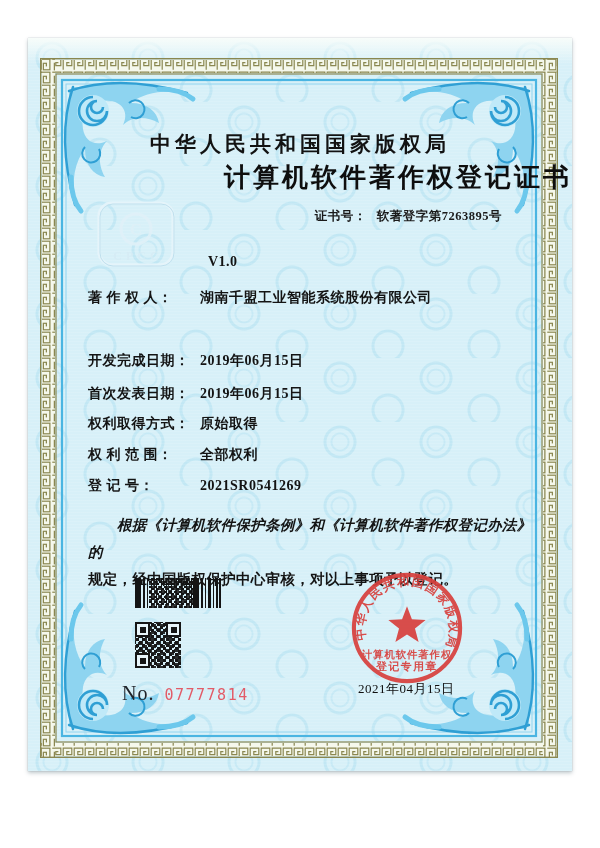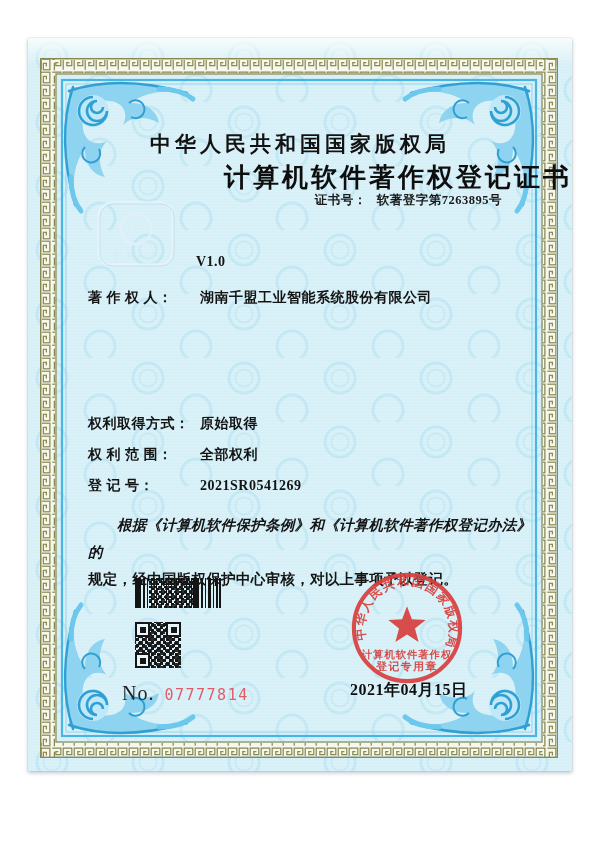--- a/index.html
+++ b/index.html
@@ -31,7 +31,7 @@
     font-size:26px;font-weight:900;letter-spacing:3px;color:#0e0e0e;
   }
   .certno{
-    top:154px;right:70px;font-size:12.5px;font-weight:bold;color:#1a1a1a;
+    top:170px;right:70px;font-size:12.5px;font-weight:bold;color:#1a1a1a;
     letter-spacing:.5px;white-space:nowrap;
   }
   .certno .gap{display:inline-block;width:10px;}

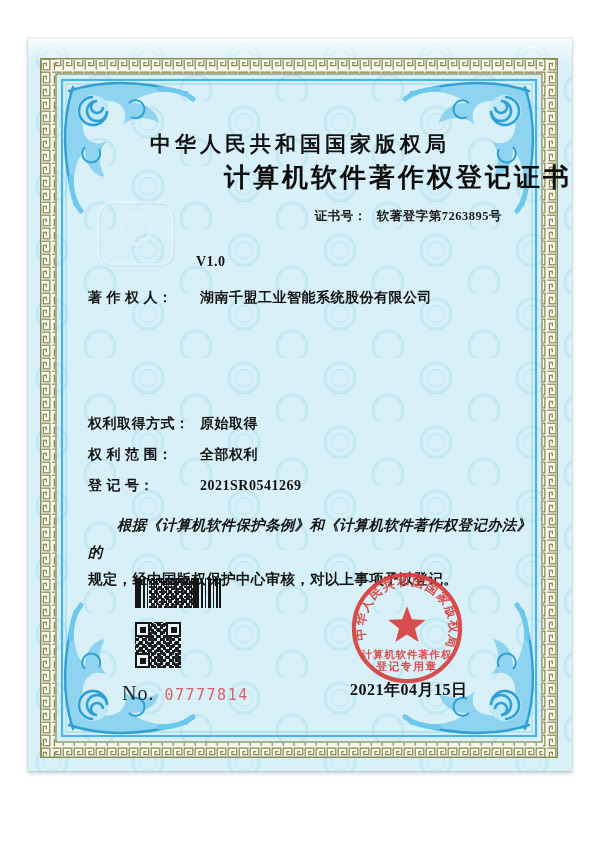--- a/index.html
+++ b/index.html
@@ -150,7 +150,7 @@
     <span>证书号：</span><span class="gap"></span><span>软著登字第7263895号</span>
   </div>
 
-  <div class="abs row" style="top:216px;left:168px">
+  <div class="abs row" style="top:216px;left:180px">
     <span class="val">V1.0</span>
   </div>
   <div class="abs row" style="top:251px">

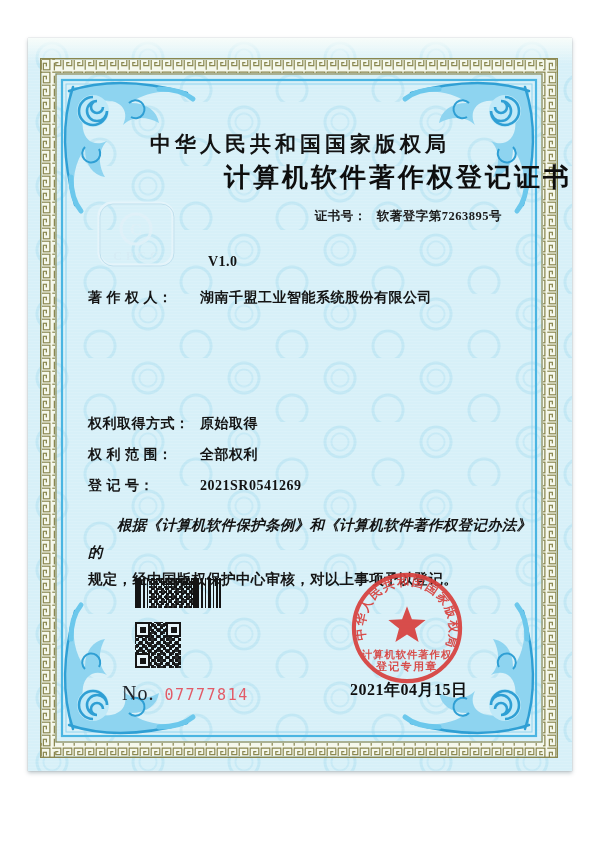--- a/index.html
+++ b/index.html
@@ -157,6 +157,10 @@
     <span class="lab">著 作 权 人：</span>
     <span class="val">湖南千盟工业智能系统股份有限公司</span>
   </div>
+  <div class="abs row" style="top:314px">
+    <span class="lab">开发完成日期：</span>
+    <span class="val">2019年06月15日</span>
+  </div>
   <div class="abs row" style="top:408px">
     <span class="lab">权 利 范 围：</span>
     <span class="val">全部权利</span>

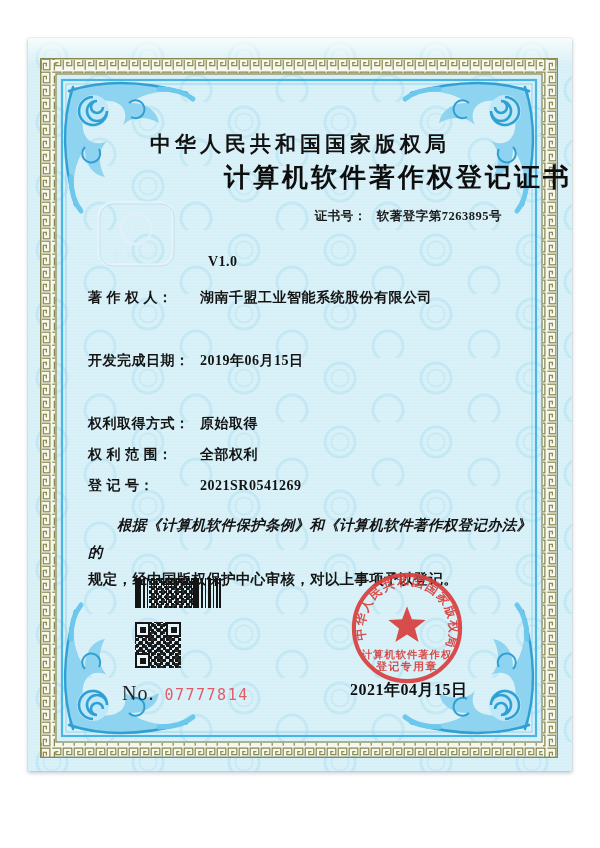--- a/index.html
+++ b/index.html
@@ -161,6 +161,10 @@
     <span class="lab">开发完成日期：</span>
     <span class="val">2019年06月15日</span>
   </div>
+  <div class="abs row" style="top:347px">
+    <span class="lab">首次发表日期：</span>
+    <span class="val">2019年06月15日</span>
+  </div>
   <div class="abs row" style="top:408px">
     <span class="lab">权 利 范 围：</span>
     <span class="val">全部权利</span>

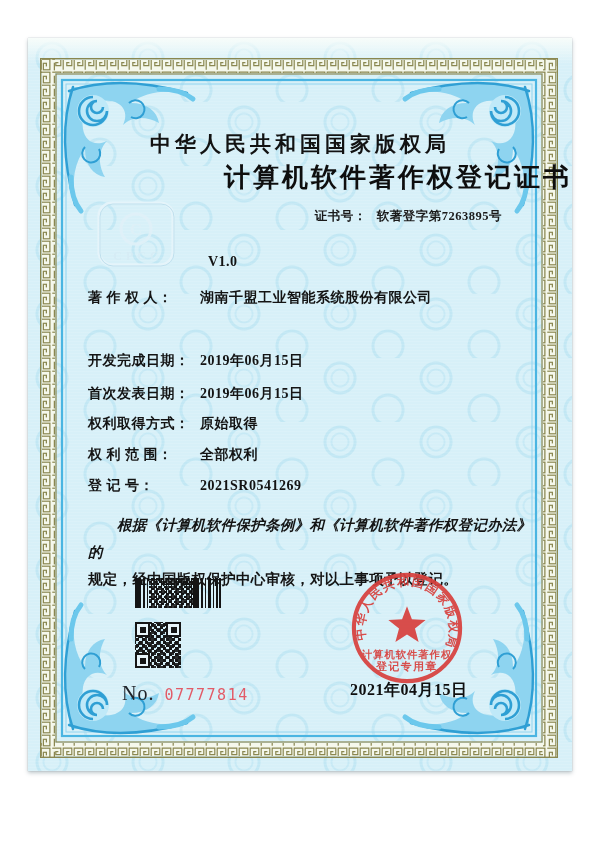--- a/index.html
+++ b/index.html
@@ -82,7 +82,7 @@
   }
   .seal{left:320px;top:531px;opacity:.93;}
   .issue-date{
-    left:322px;top:642px;font-size:16px;font-weight:bold;color:#0f0f0f;
+    left:330px;top:642px;font-size:13px;font-weight:normal;color:#0f0f0f;
     letter-spacing:.5px;white-space:nowrap;
   }
 </style>

